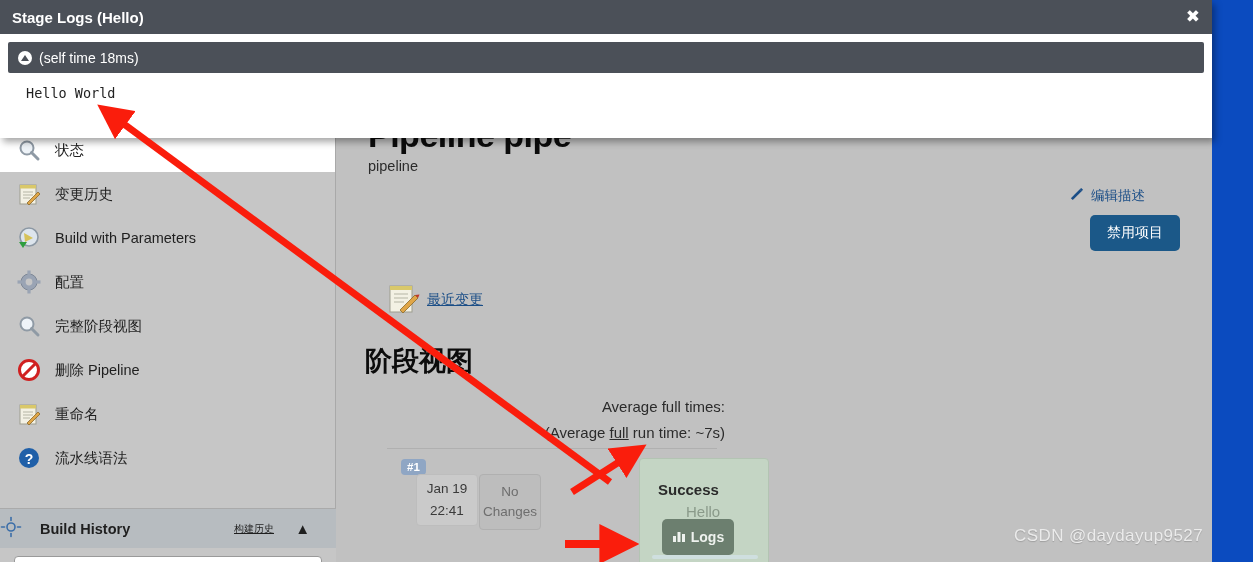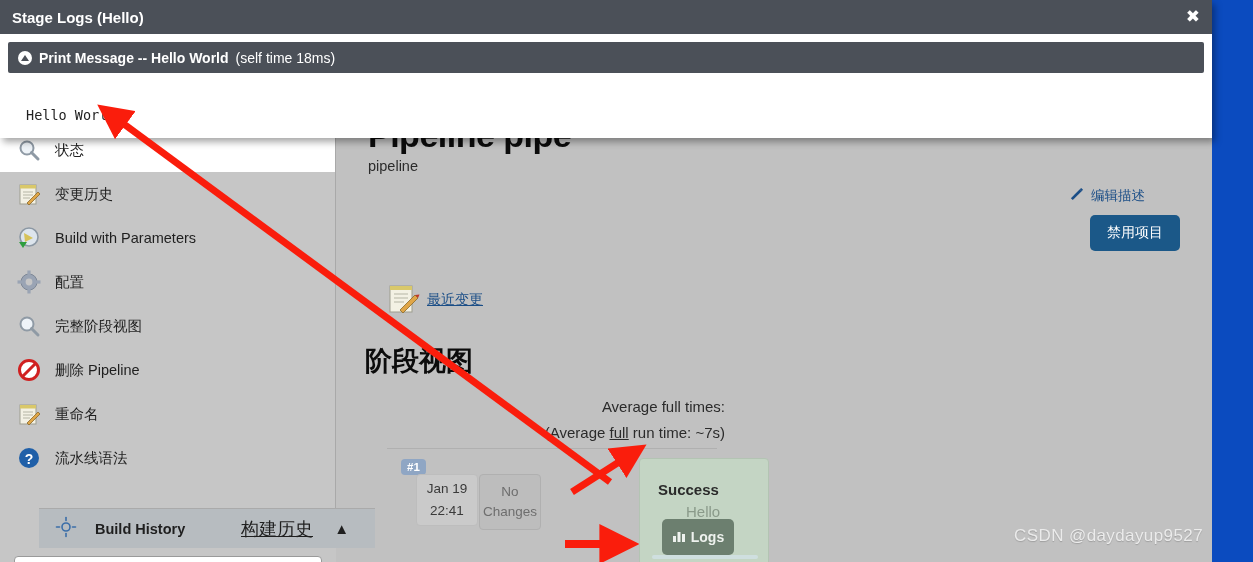--- a/index.html
+++ b/index.html
@@ -393,7 +393,6 @@
   <div id="modal-body">
     <div id="log-header">
       <span id="log-icon"></span>
-      <span class="lh-main">Print Message -- Hello World</span>
       <span class="lh-sub">(self time 18ms)</span>
     </div>
     <div id="log-body">Hello World</div>

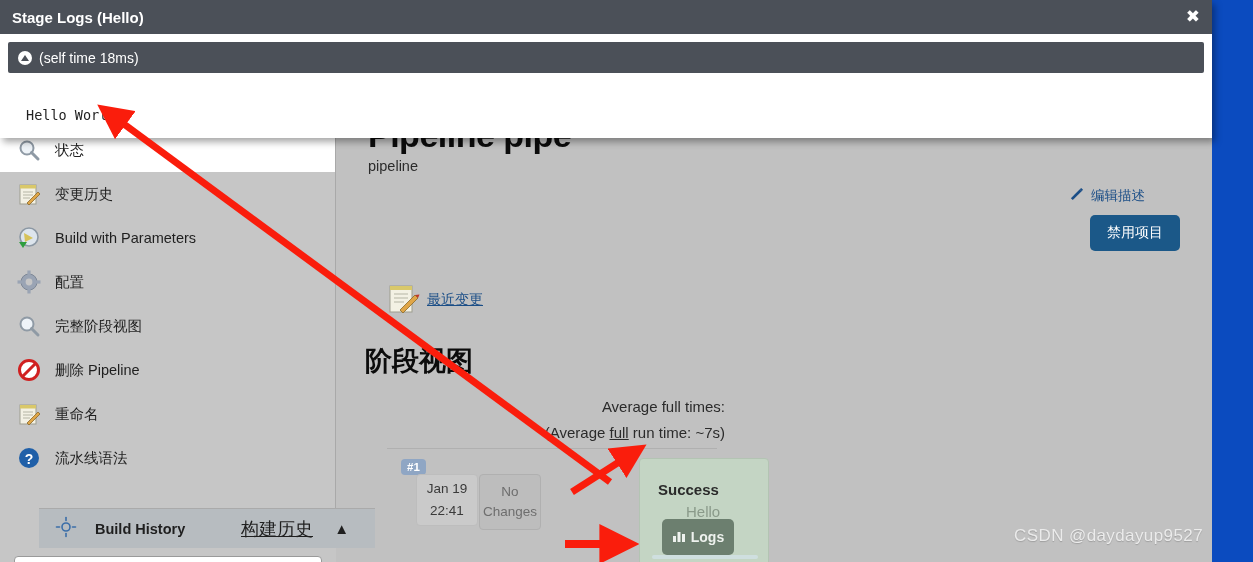--- a/index.html
+++ b/index.html
@@ -168,7 +168,7 @@
     border-bottom:6px solid #4b5058;
   }
   #log-body {
-    height:60px; padding:34px 0 0 18px;
+    height:60px; padding:12px 0 0 18px;
     font-family:"DejaVu Sans Mono", "Liberation Mono", monospace;
     font-size:13.5px; color:#222;
   }

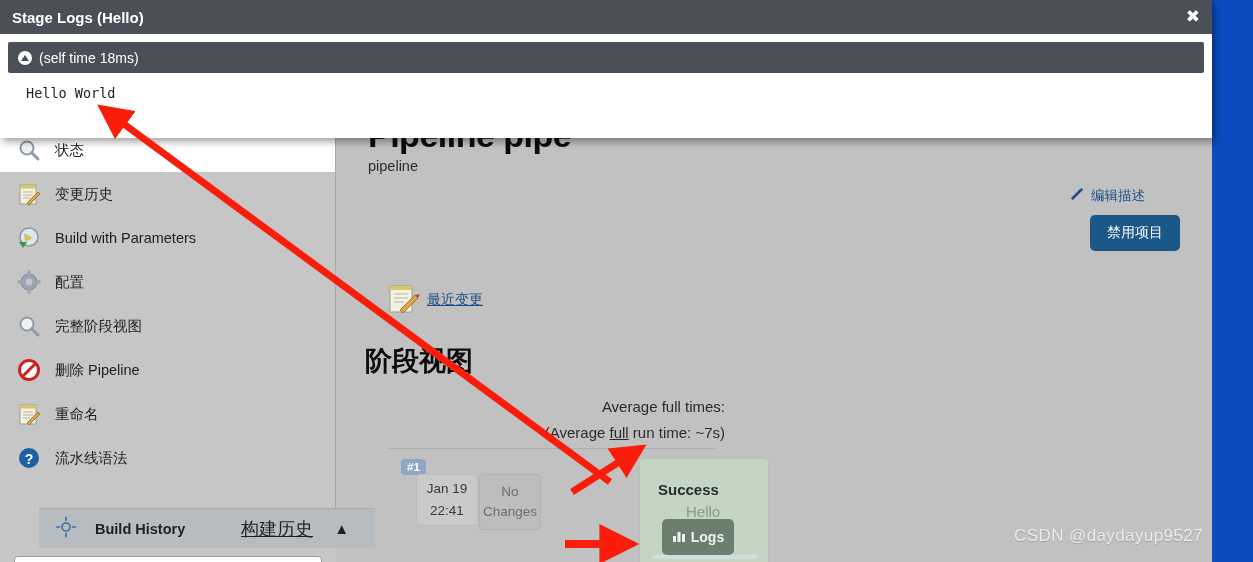--- a/index.html
+++ b/index.html
@@ -34,9 +34,8 @@
   
   #build-history {
     position:absolute; left:0; top:508px; width:336px; height:40px;
-    background:#b7bcc0; display:flex; align-items:center; padding-left:16px;
+    background:#b7bcc0; display:flex; align-items:center; padding-left:0;
     border-top:1px solid #aaa;
-    margin-left:39px;
   }
   #bh-label { font-weight:bold; font-size:14.5px; color:#1f1f1f; margin-left:14px; }
   #bh-cn { position:absolute; right:62px; font-size:18px; color:#1f1f1f; text-decoration:underline; }

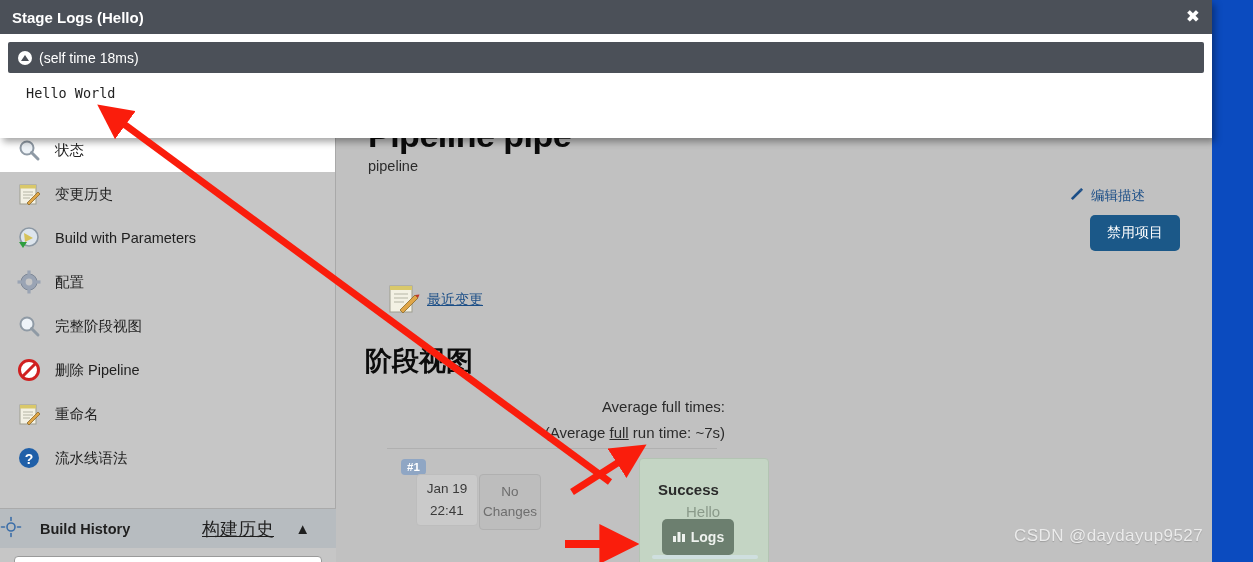--- a/index.html
+++ b/index.html
@@ -38,7 +38,7 @@
     border-top:1px solid #aaa;
   }
   #bh-label { font-weight:bold; font-size:14.5px; color:#1f1f1f; margin-left:14px; }
-  #bh-cn { position:absolute; right:62px; font-size:18px; color:#1f1f1f; text-decoration:underline; }
+  #bh-cn { position:absolute; right:62px; font-size:10px; color:#1f1f1f; text-decoration:underline; }
   #bh-chev { position:absolute; right:26px; font-size:15px; color:#1f1f1f; }
   #bh-bottom { position:absolute; left:0; top:548px; width:336px; height:14px; background:#c6c6c6; }
   #bh-search {

